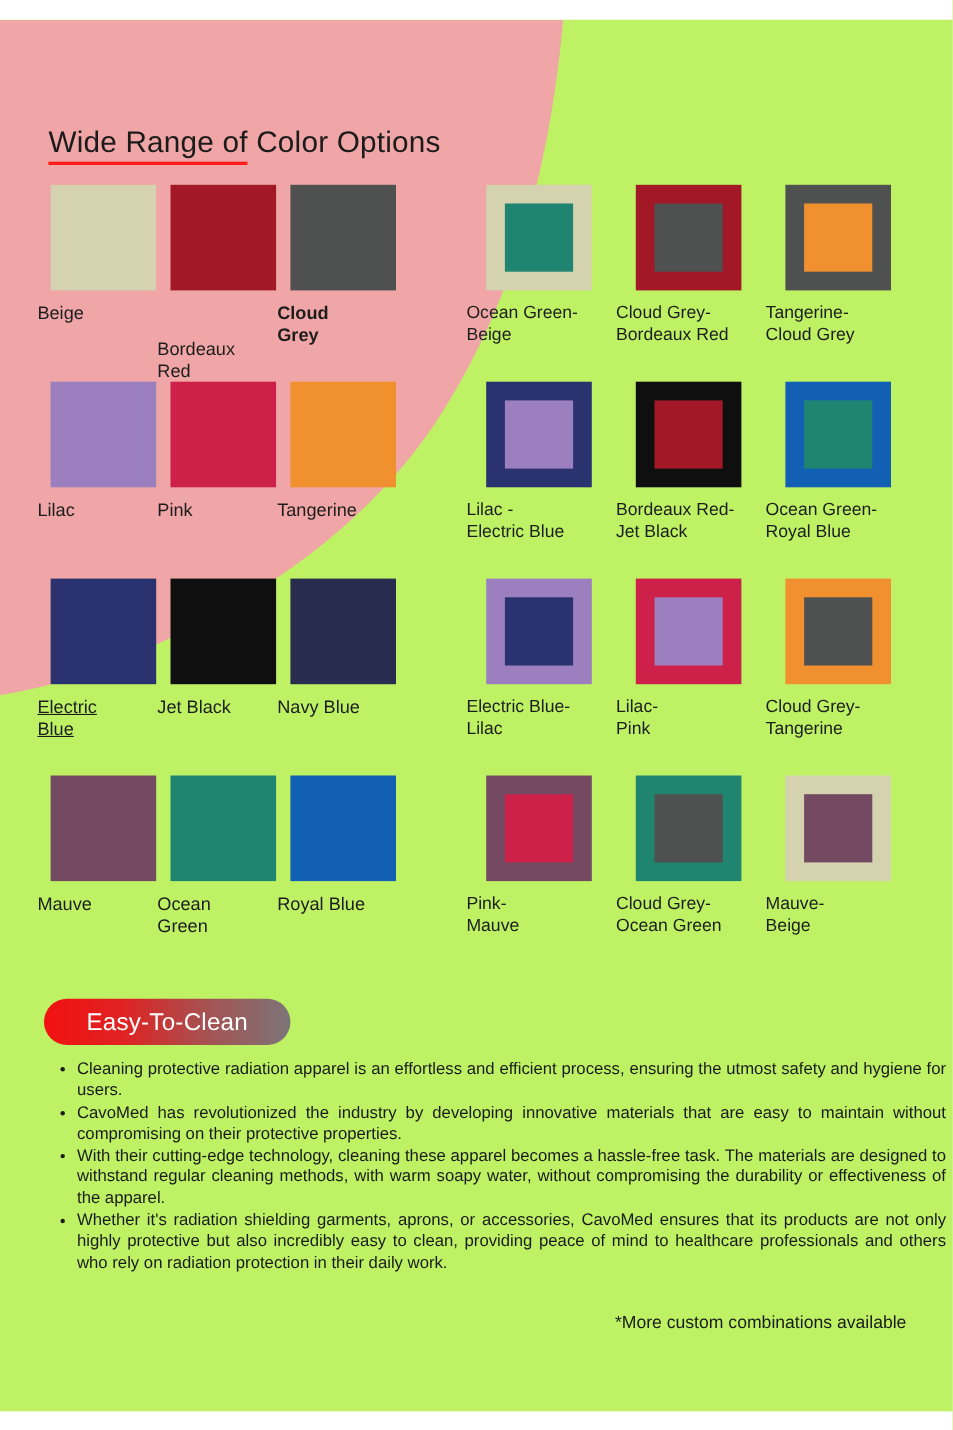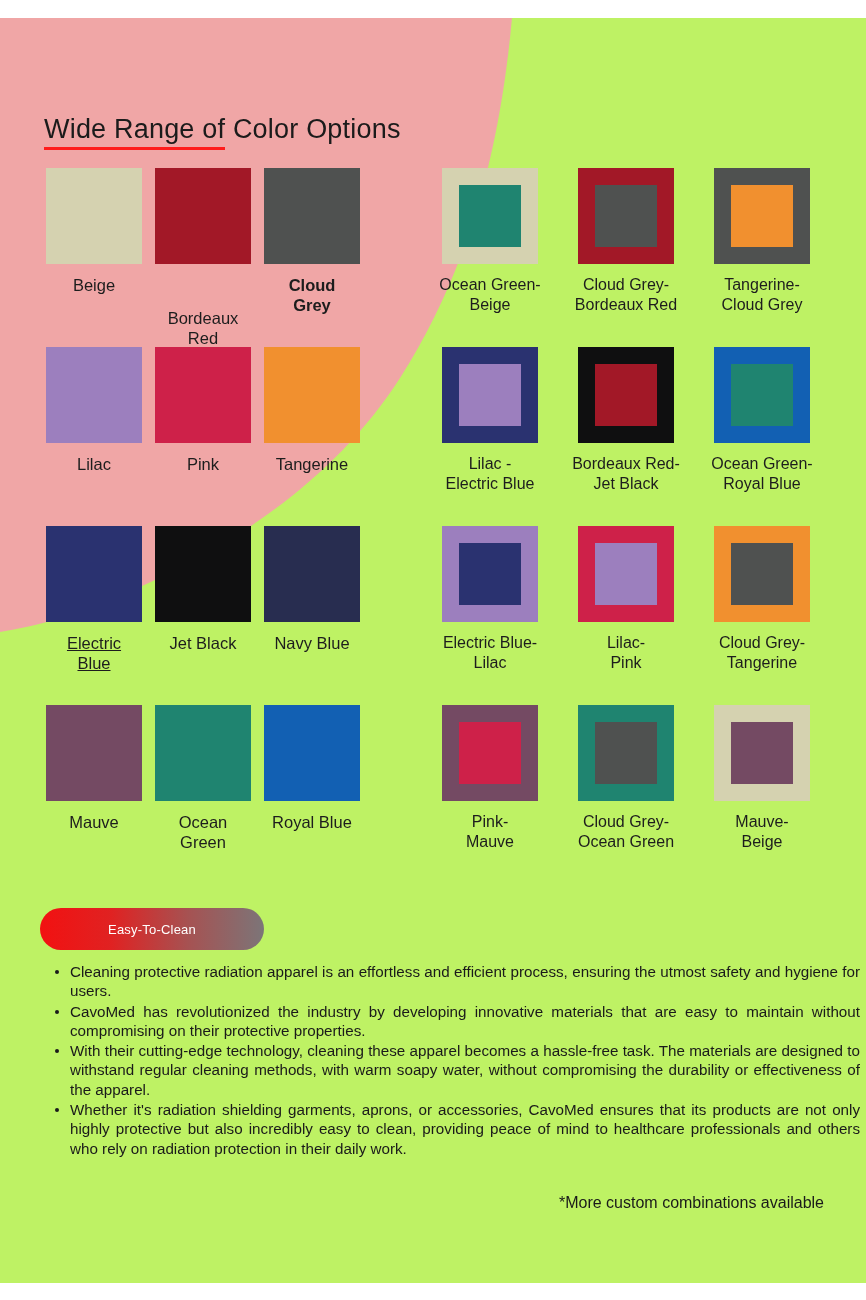--- a/index.html
+++ b/index.html
@@ -85,7 +85,6 @@
     font-size:16.5px;
     line-height:20px;
     color:#1d1d1d;
-    text-align:center;
     width:120px;
   }
   .group.right .label{width:132px;font-size:16px;}

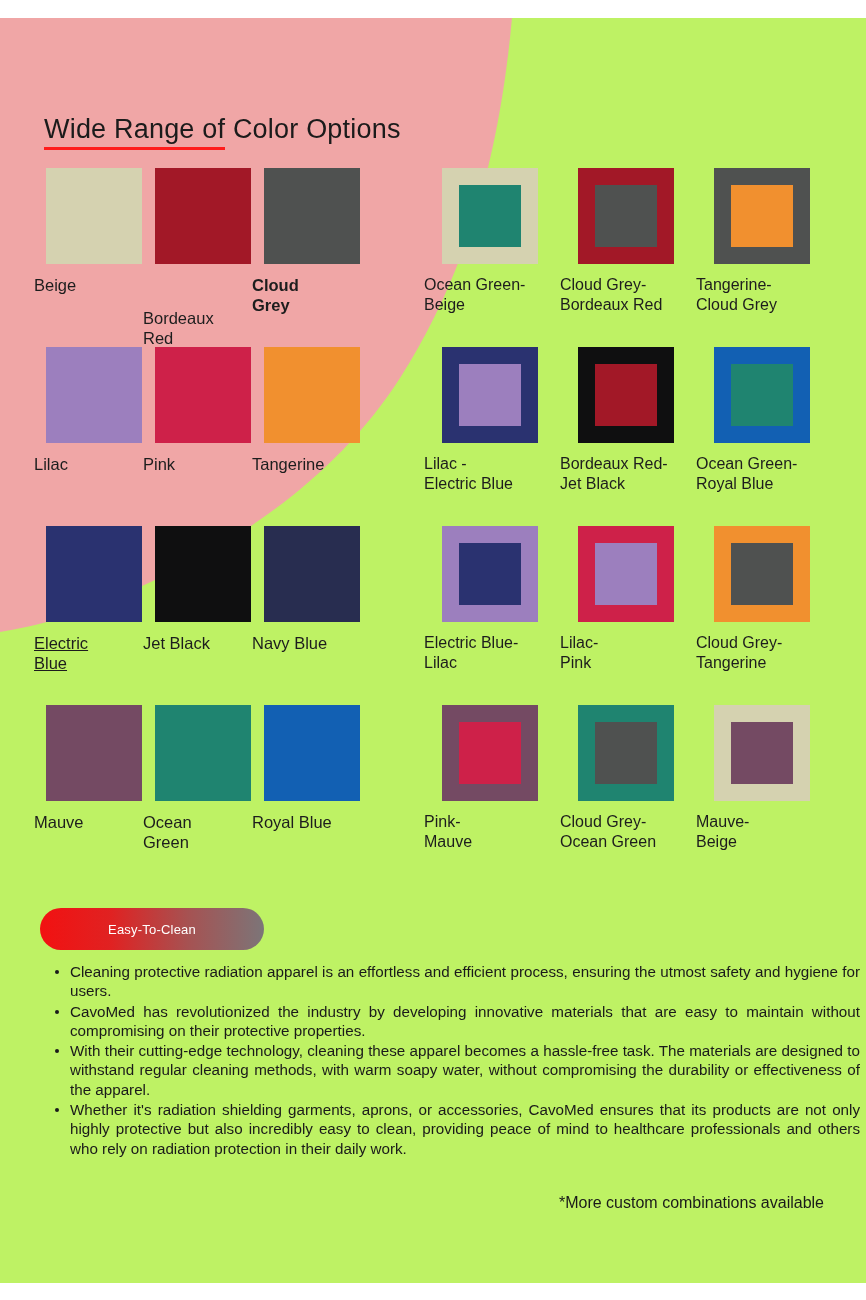--- a/index.html
+++ b/index.html
@@ -100,7 +100,7 @@
   }
   .badge span{
     color:#ffffff;
-    font-size:13px;
+    font-size:22px;
     letter-spacing:.2px;
   }
 

